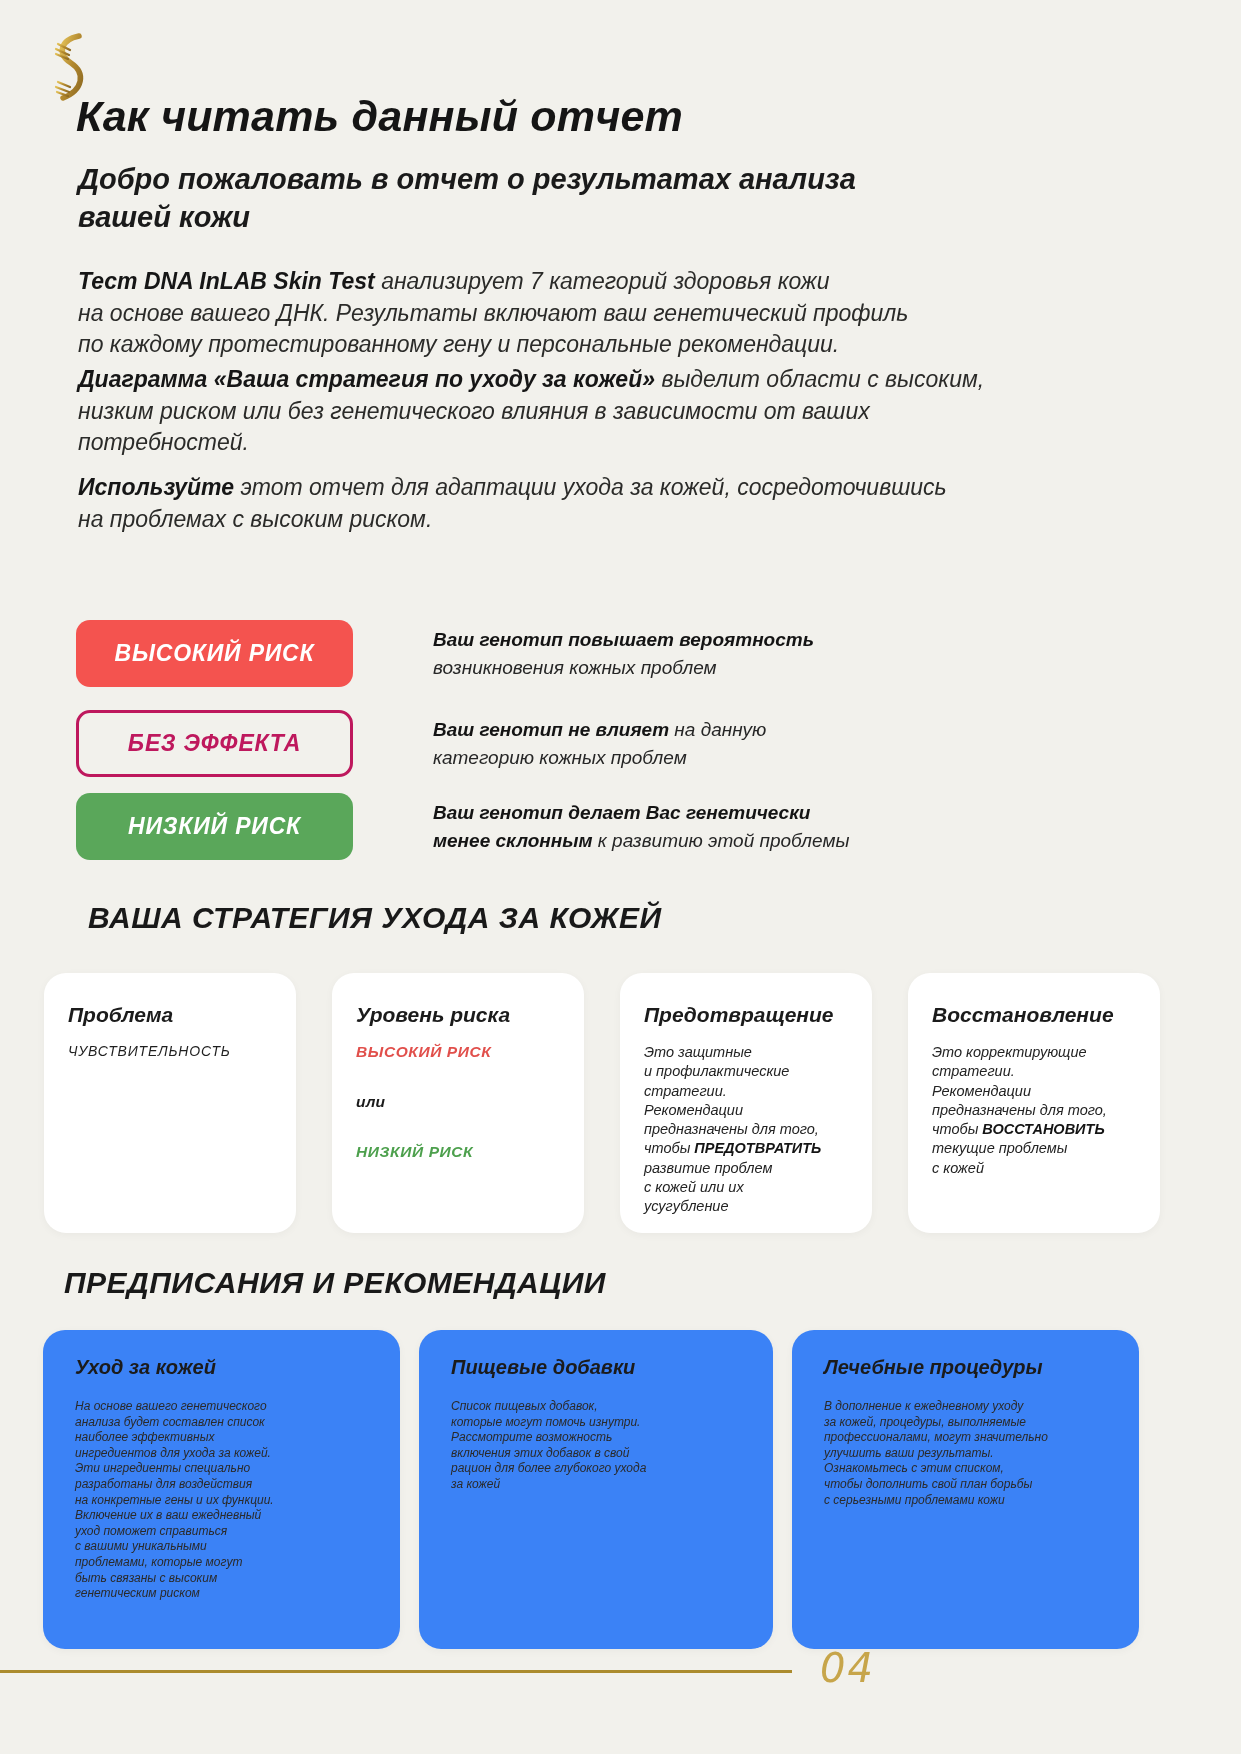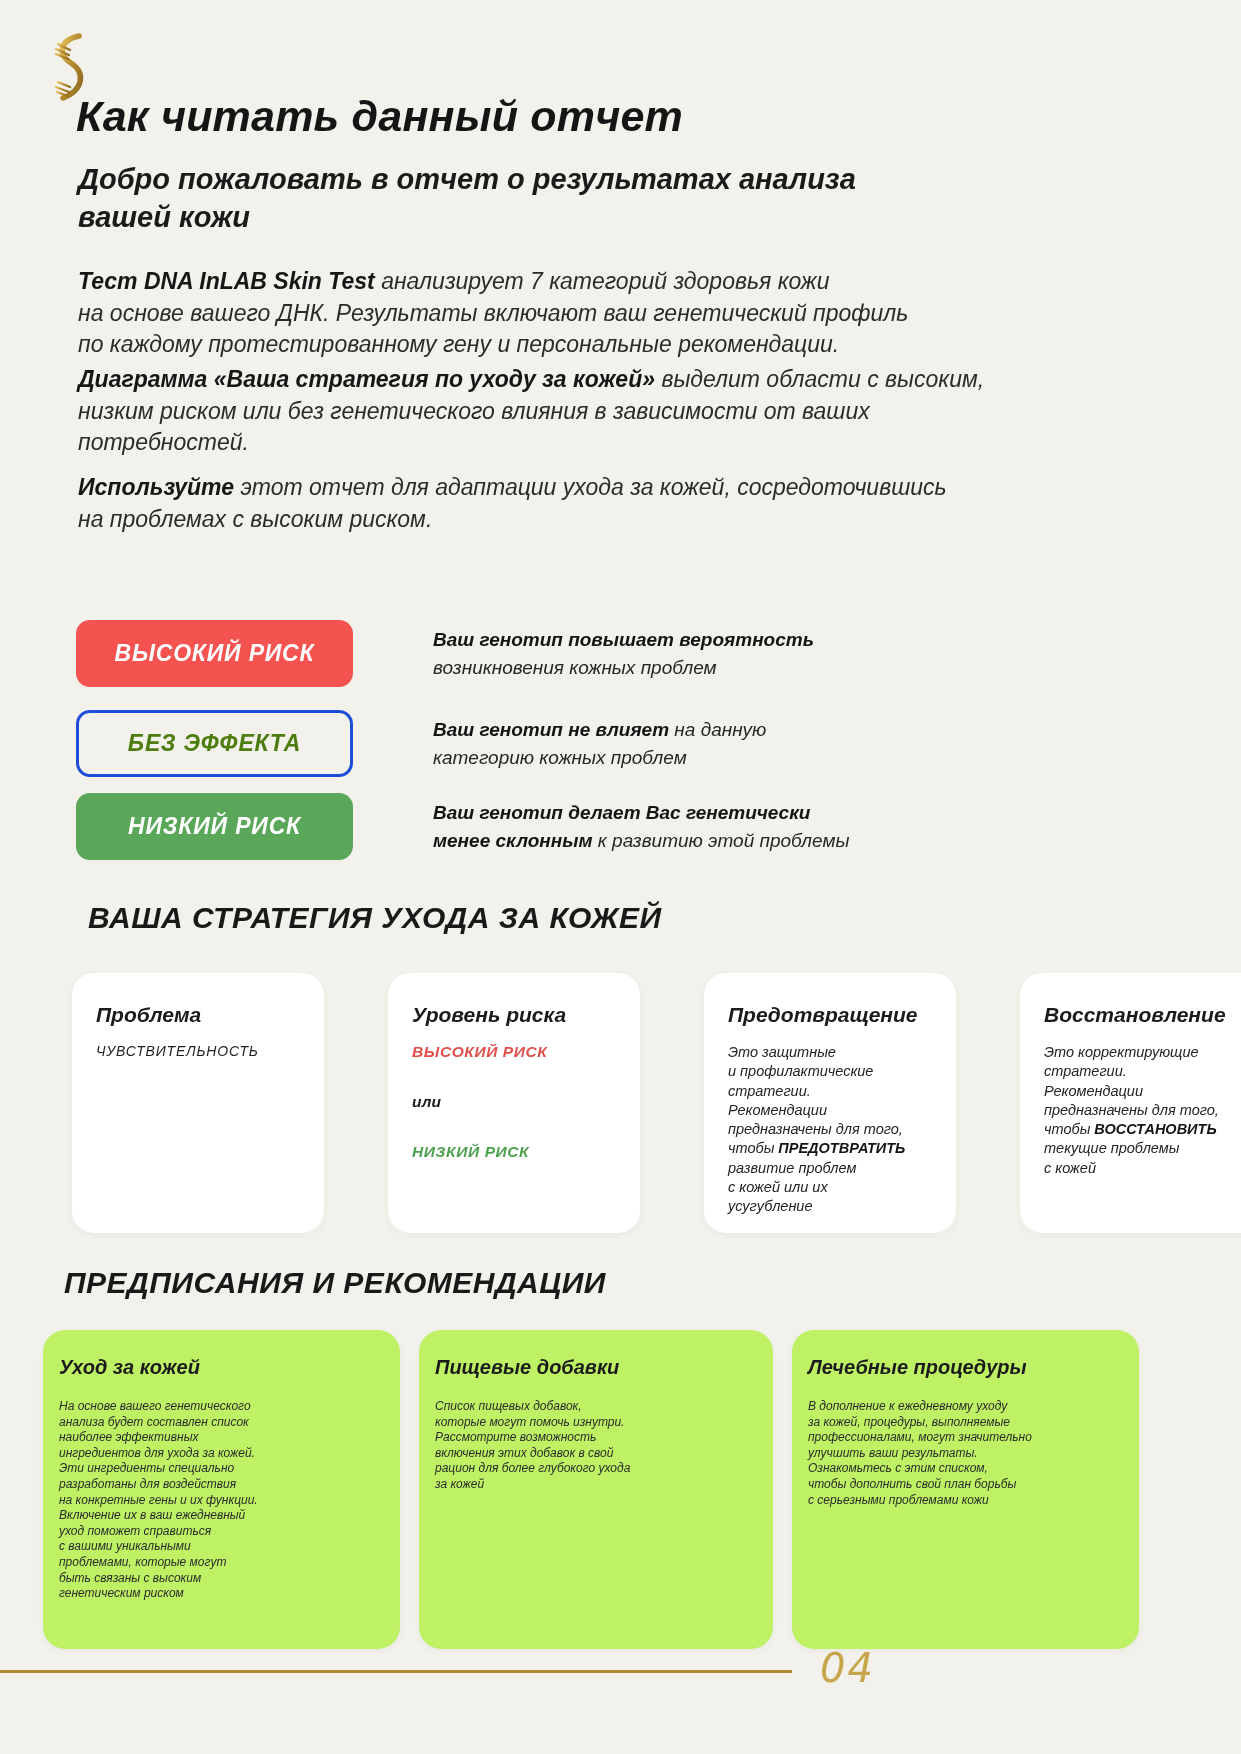--- a/index.html
+++ b/index.html
@@ -49,7 +49,7 @@
     box-sizing:border-box;flex:none;
   }
   .badge.high{background:#f4534f;color:#ffffff;}
-  .badge.none{border:3px solid #1d4ed8;color:#4d7c0f;background:transparent;}
+  .badge.none{border:3px solid #be185d;color:#be185d;background:transparent;}
   .badge.low{background:#5aa75a;color:#ffffff;}
   .legend-desc{
     margin-left:80px;font-size:19px;line-height:1.45;color:#262626;width:560px;

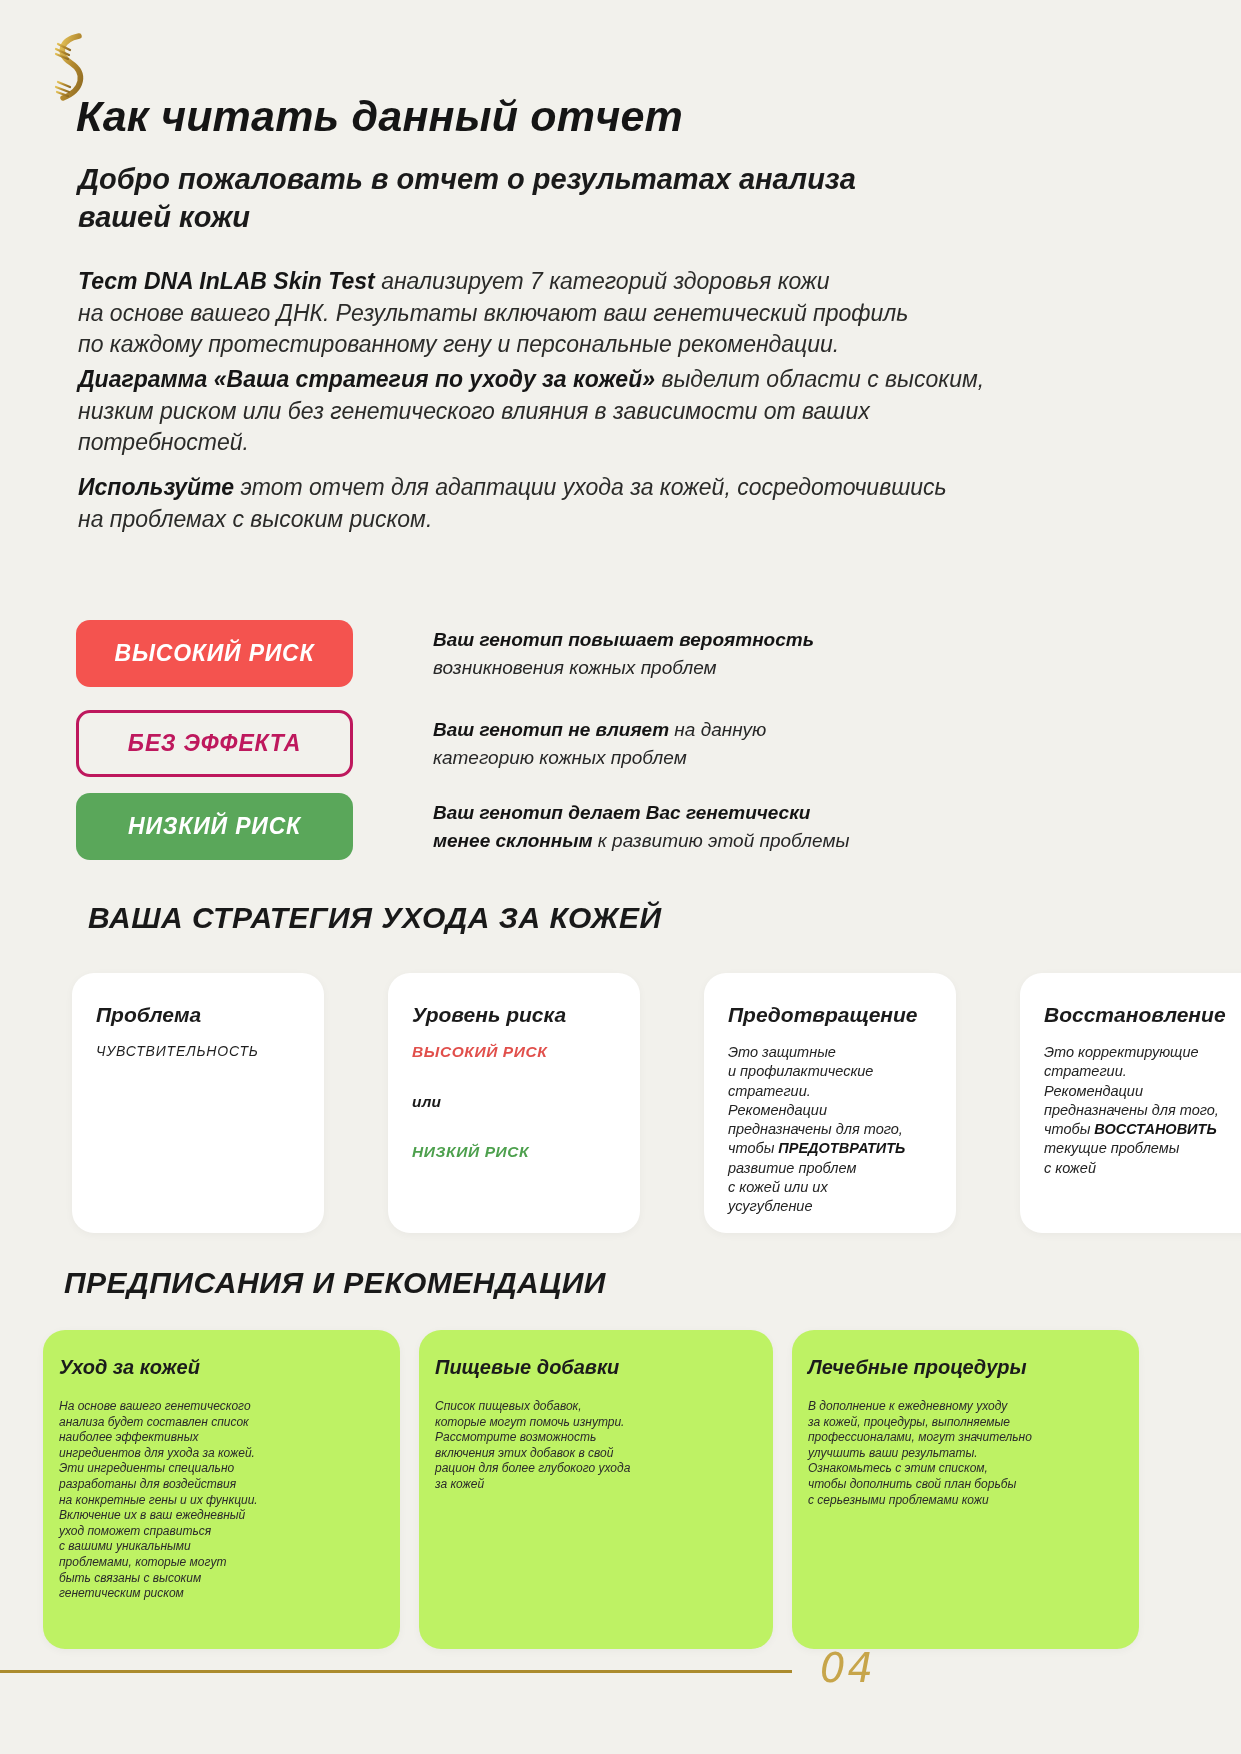--- a/index.html
+++ b/index.html
@@ -69,7 +69,7 @@
   .scard{
     background:#ffffff;border-radius:22px;
     width:252px;height:260px;box-sizing:border-box;
-    padding:30px 24px;box-shadow:0 2px 8px rgba(0,0,0,0.04);margin-left:28px;
+    padding:30px 24px;box-shadow:0 2px 8px rgba(0,0,0,0.04);
   }
   .scard h3{margin:0 0 16px;font-size:21px;font-weight:700;color:#1b1b1b;}
   .scard .upper{font-size:14px;letter-spacing:0.8px;color:#1f1f1f;}

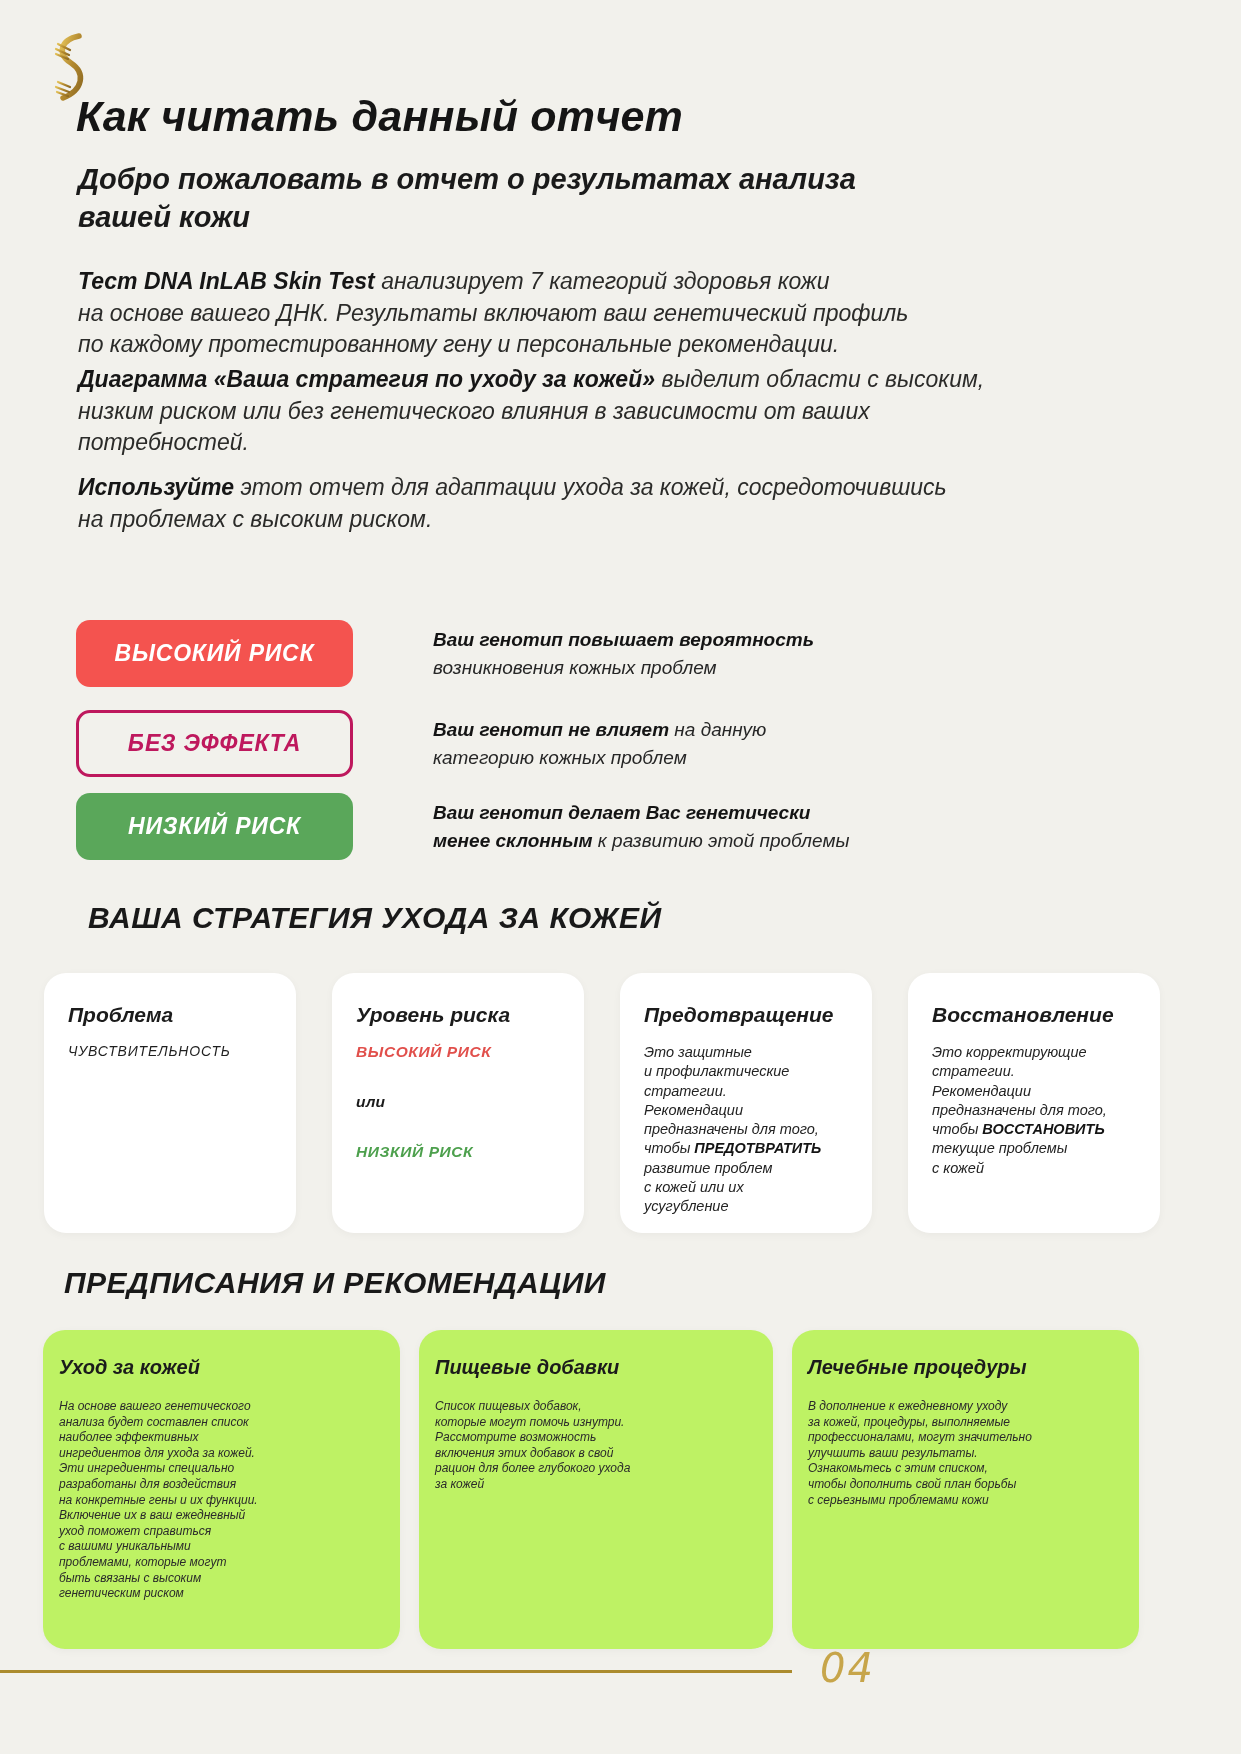--- a/index.html
+++ b/index.html
@@ -83,8 +83,8 @@
   
   .presc-cards{left:43px;top:1330px;display:flex;gap:19px;}
   .pcard{
-    background:#bef264;border-radius:22px;height:319px;
-    box-sizing:border-box;padding:26px 16px;
+    background:#3b82f6;border-radius:22px;height:319px;
+    box-sizing:border-box;padding:26px 32px;
     box-shadow:0 2px 8px rgba(0,0,0,0.04);
   }
   .pcard.w1{width:357px;}

